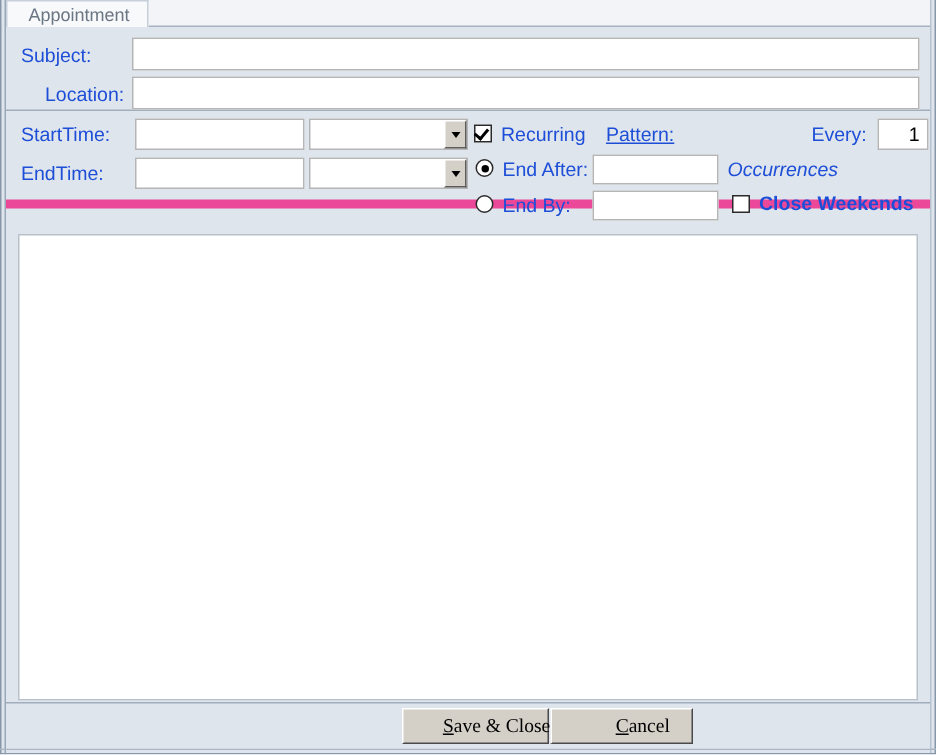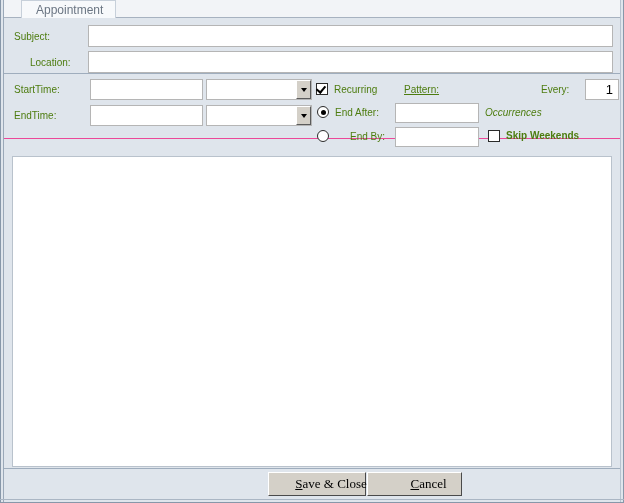--- a/index.html
+++ b/index.html
@@ -66,7 +66,6 @@
     border-right: 1px solid #c7d0da;
     box-sizing: border-box;
     white-space: nowrap;
-    margin-left: 17px;
   }
 
   

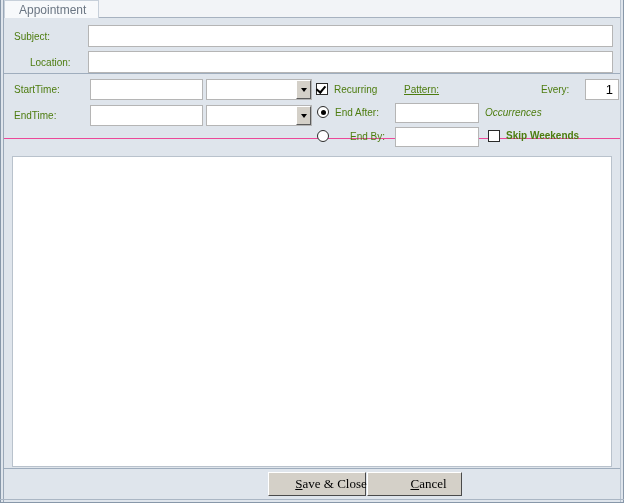--- a/index.html
+++ b/index.html
@@ -84,8 +84,8 @@
 
   .lbl {
     position: absolute;
-    font-size: 10px;
-    color: #4d7c0f;
+    font-size: 13px;
+    color: #1d4ed8;
     white-space: nowrap;
     line-height: 16px;
   }

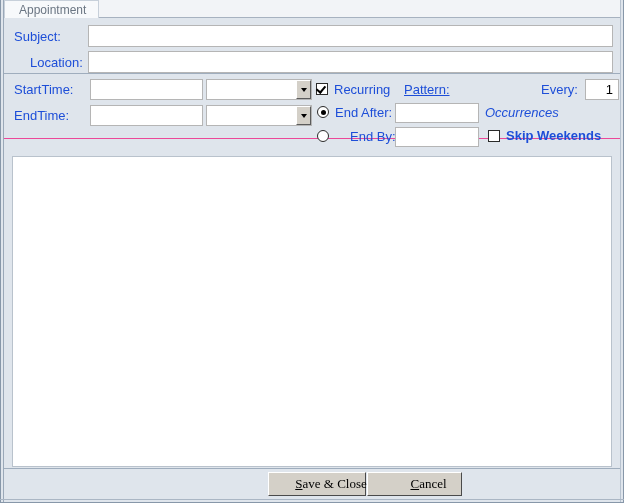--- a/index.html
+++ b/index.html
@@ -78,7 +78,7 @@
   .mid-panel {
     position: absolute; left: 4px; top: 75px; width: 616px; height: 64px;
     background: #dfe5ec;
-    border-bottom: 1px solid #ec4899;
+    border-bottom: 6px solid #ec4899;
     box-sizing: border-box;
   }
 

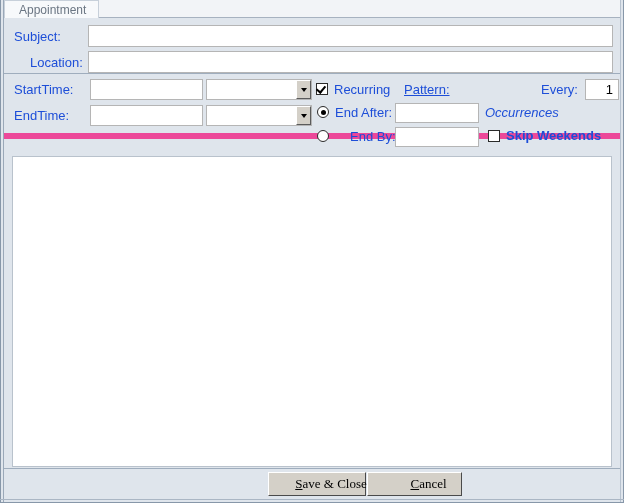--- a/index.html
+++ b/index.html
@@ -276,7 +276,7 @@
     <div class="lbl italic" style="left:481px; top:30px;">Occurrences</div>
 
     <div class="rb" style="left:313px; top:55px;"></div>
-    <div class="lbl" style="left:346px; top:54px;">End By:</div>
+    <div class="lbl" style="left:331px; top:54px;">End By:</div>
     <input class="tbox" style="left: 391px; top: 52px; width: 84px; height: 20px;" value="">
 
     <div class="cb" style="left:484px; top:55px;"></div>

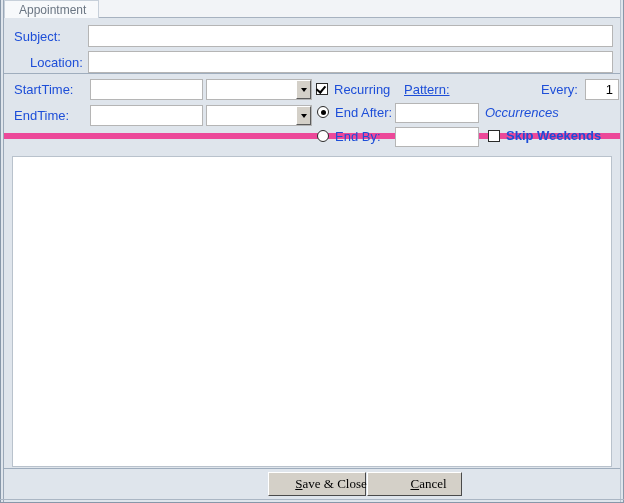--- a/index.html
+++ b/index.html
@@ -280,7 +280,7 @@
     <input class="tbox" style="left: 391px; top: 52px; width: 84px; height: 20px;" value="">
 
     <div class="cb" style="left:484px; top:55px;"></div>
-    <div class="lbl bold" style="left:502px; top:53px;">Skip Weekends</div>
+    <div class="lbl bold" style="left:502px; top:53px;">Close Weekends</div>
   </div>
 
   <div class="body-area"></div>

